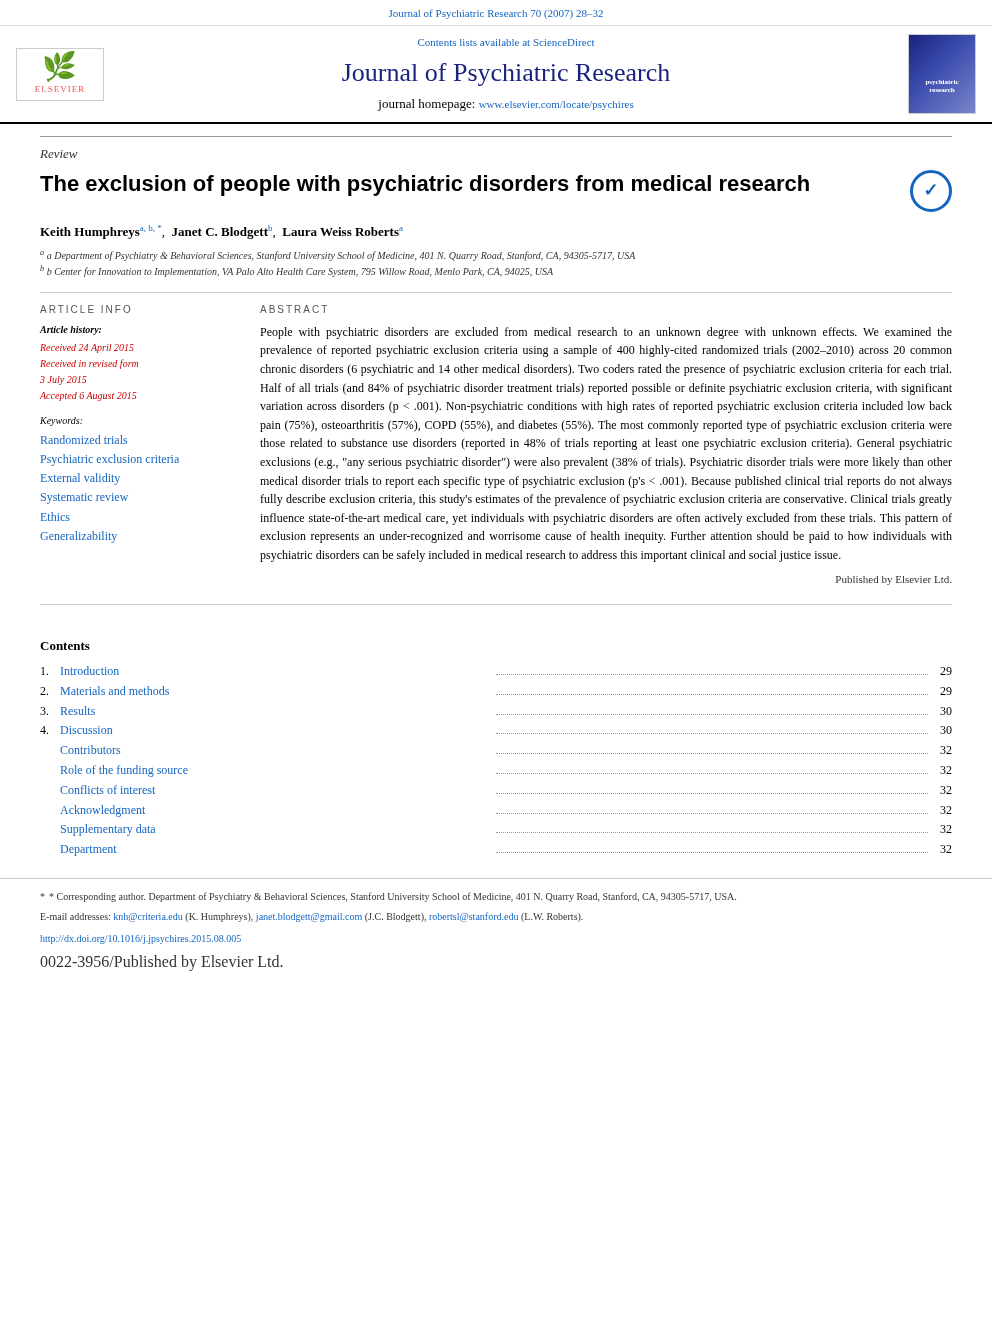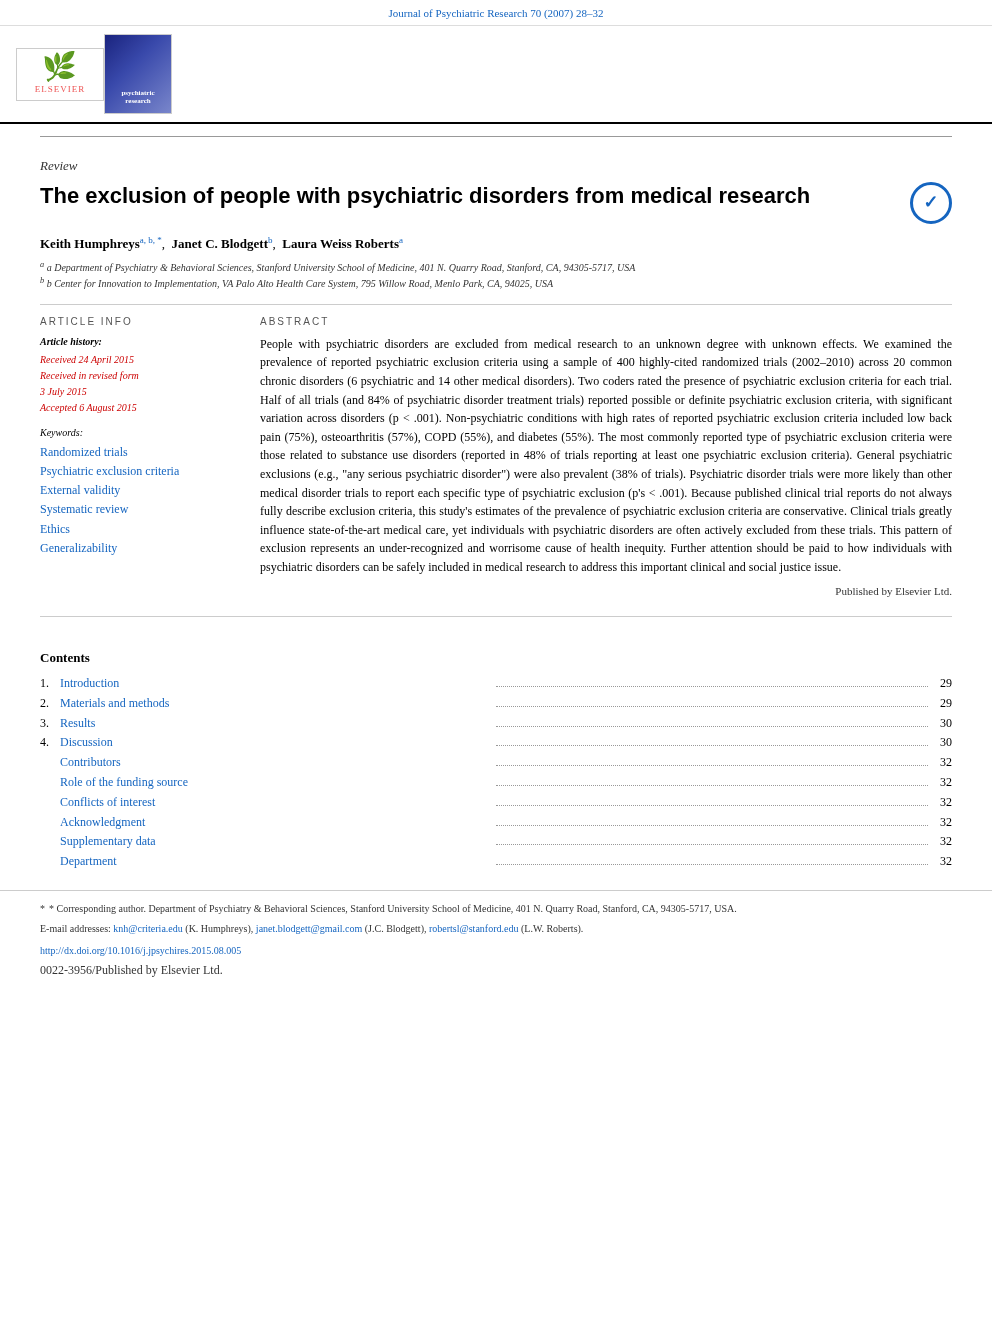--- a/index.html
+++ b/index.html
@@ -333,6 +333,16 @@
     <div class="elsevier-tree">🌿</div>
     <div class="elsevier-text">ELSEVIER</div>
   </div>
+  <div class="journal-center">
+    <div class="science-direct-link">
+      <span>Contents lists available at ScienceDirect</span>
+    </div>
+    <div class="journal-title-main">Journal of Psychiatric Research</div>
+    <div>
+      <span>journal homepage:</span>
+      <span class="journal-homepage">www.elsevier.com/locate/psychires</span>
+    </div>
+  </div>
   <div class="journal-thumb-box">
     <div class="journal-thumb-label">psychiatric<br>research</div>
   </div>

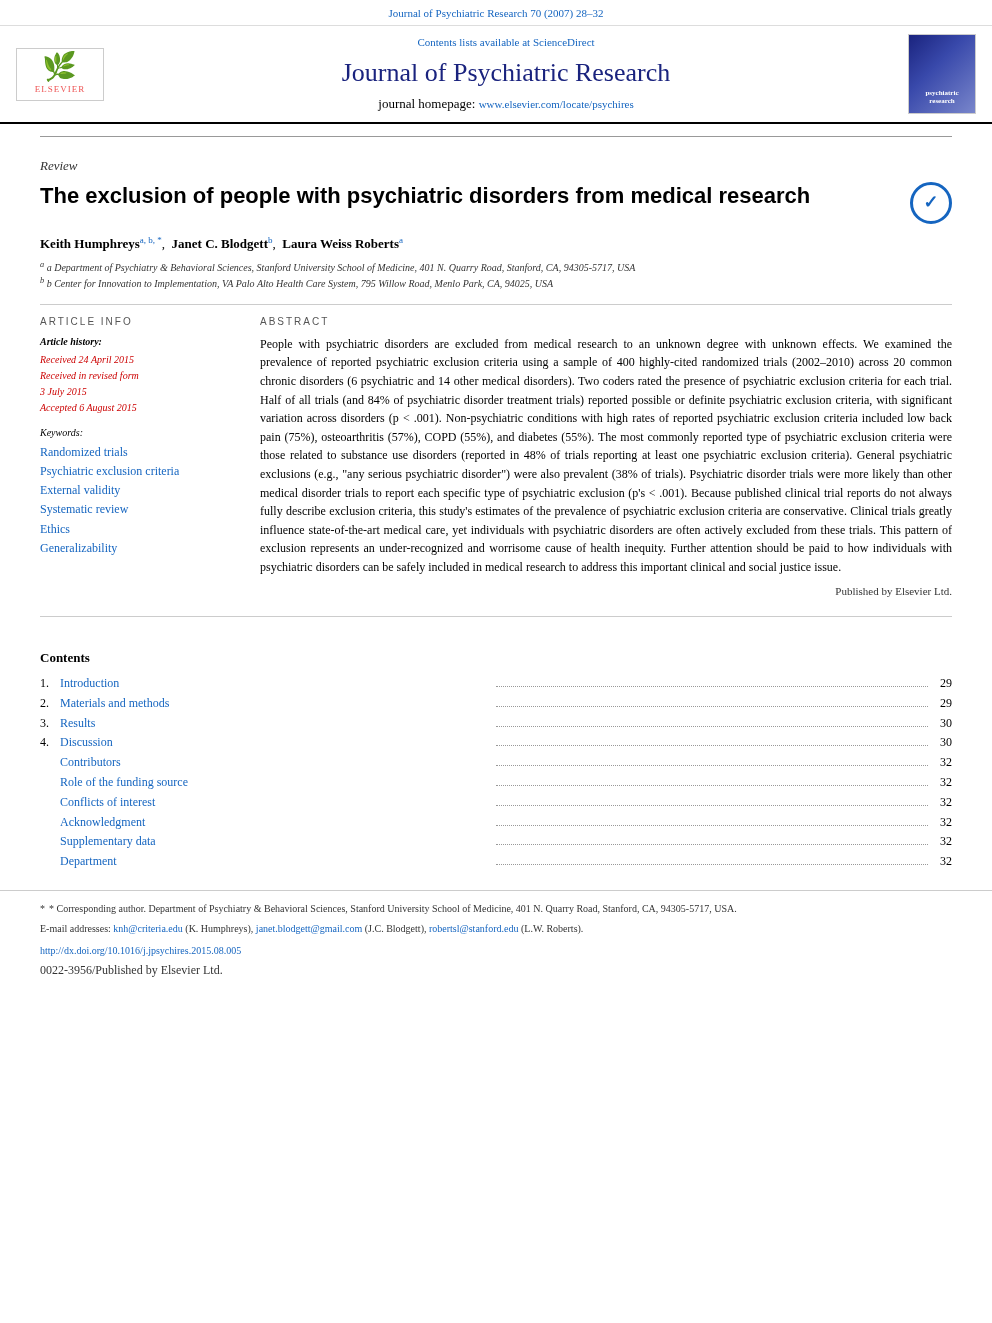--- a/index.html
+++ b/index.html
@@ -295,7 +295,7 @@
       flex-direction: column;
       align-items: center;
       justify-content: flex-end;
-      padding: 8px;
+      padding: 19px;
       overflow: hidden;
     }
     .journal-thumb-label {

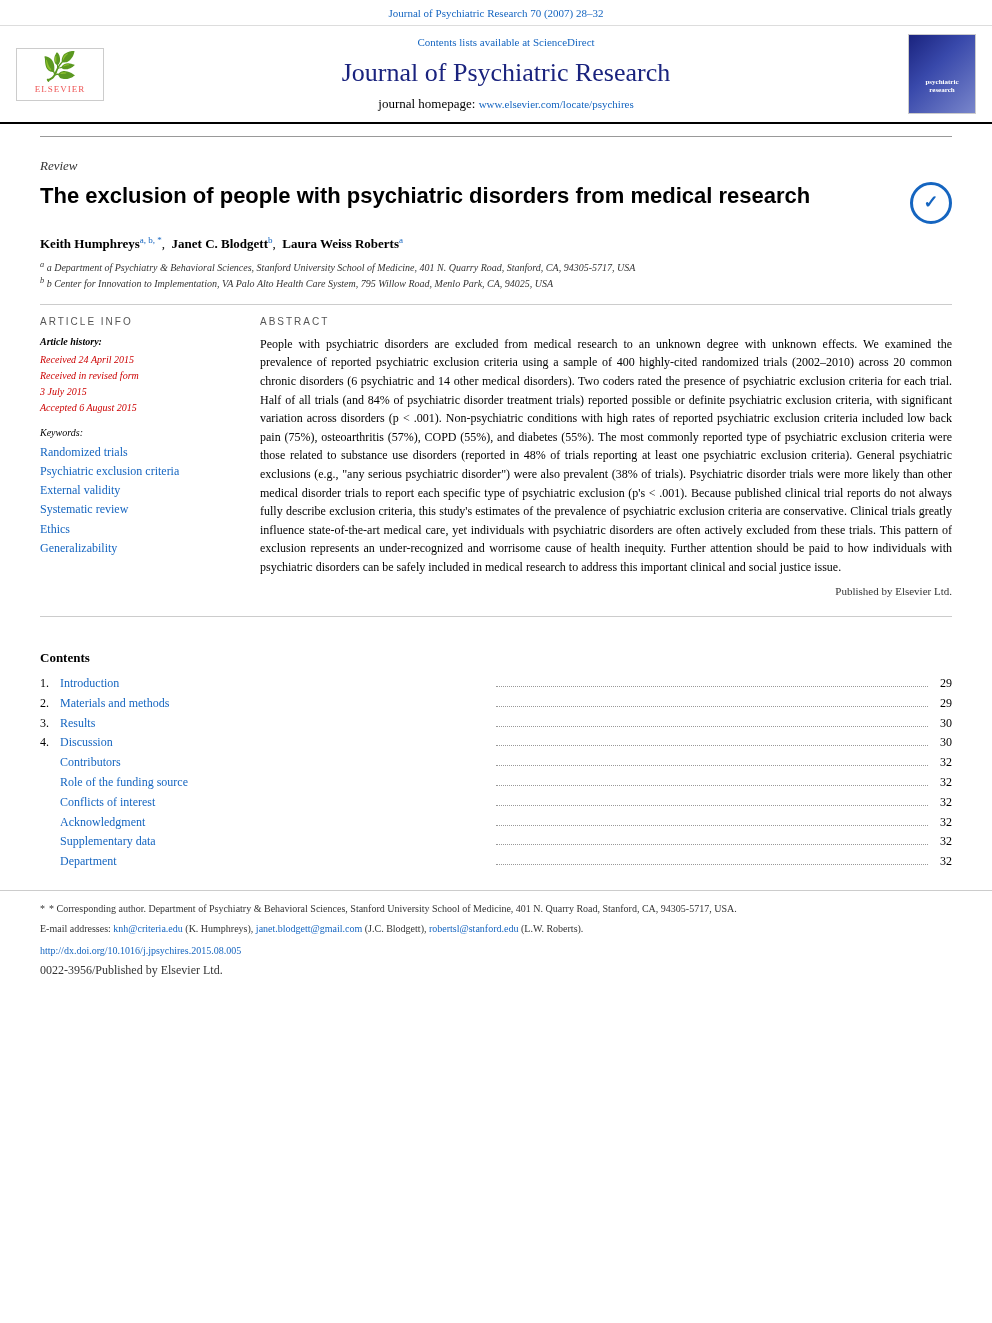--- a/index.html
+++ b/index.html
@@ -62,7 +62,7 @@
       color: #333;
       margin-bottom: 6px;
       border-top: 1px solid #999;
-      padding-top: 20px;
+      padding-top: 8px;
     }
 
     

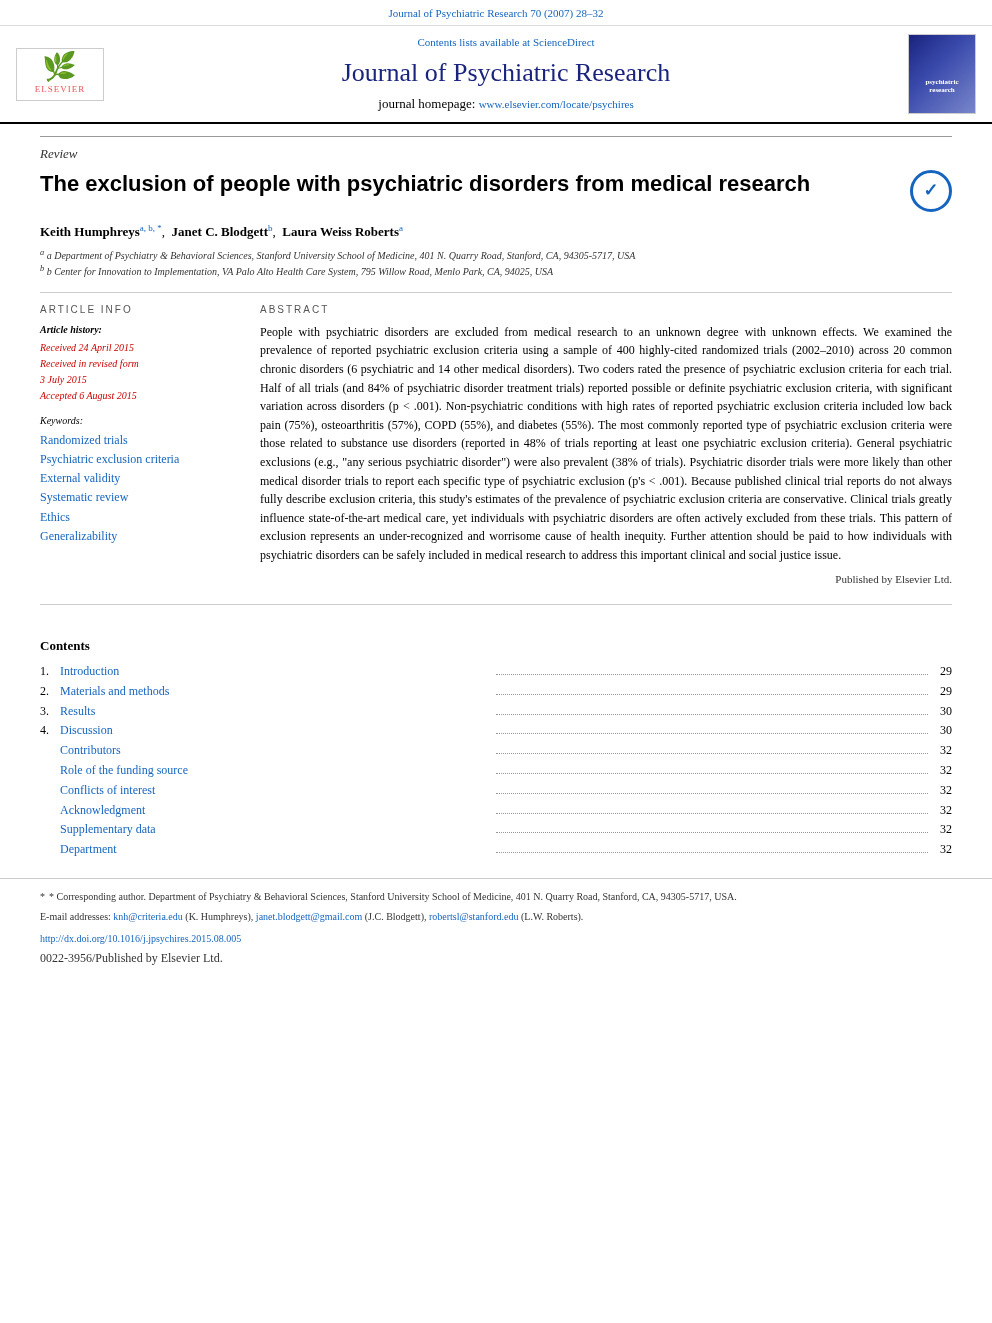--- a/index.html
+++ b/index.html
@@ -257,7 +257,7 @@
       margin-top: 6px;
     }
     .footer-issn {
-      font-size: 12px;
+      font-size: 16px;
       color: #333;
       margin-top: 2px;
       font-family: Liberation Serif, serif;

